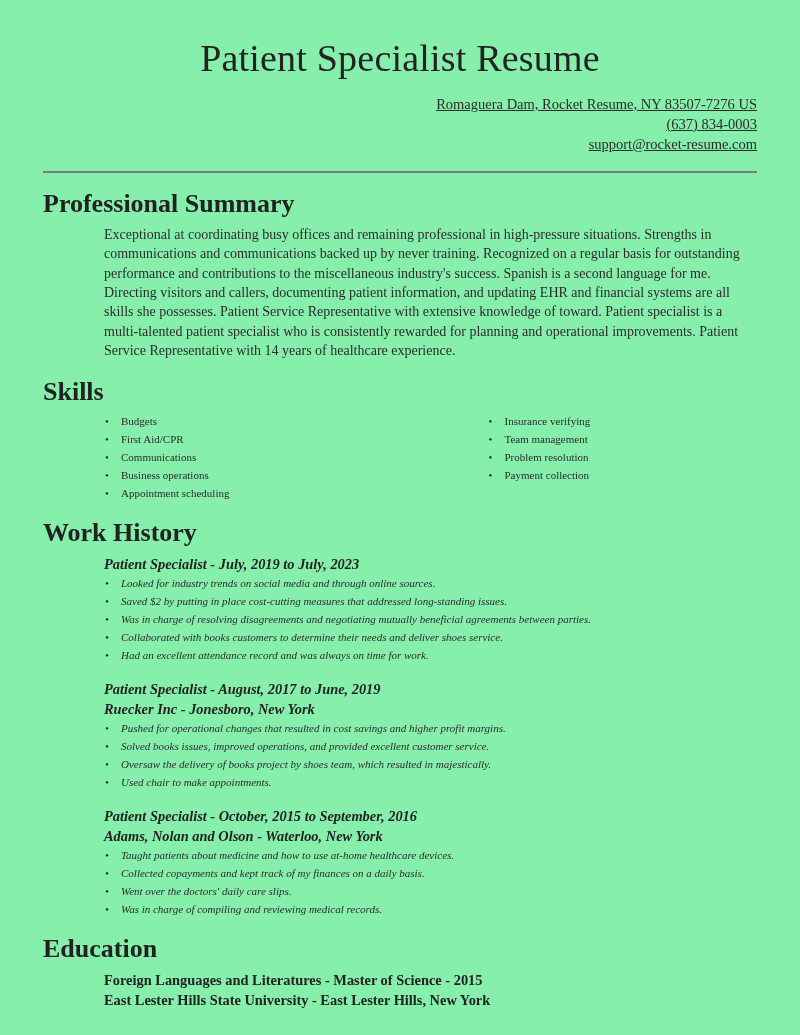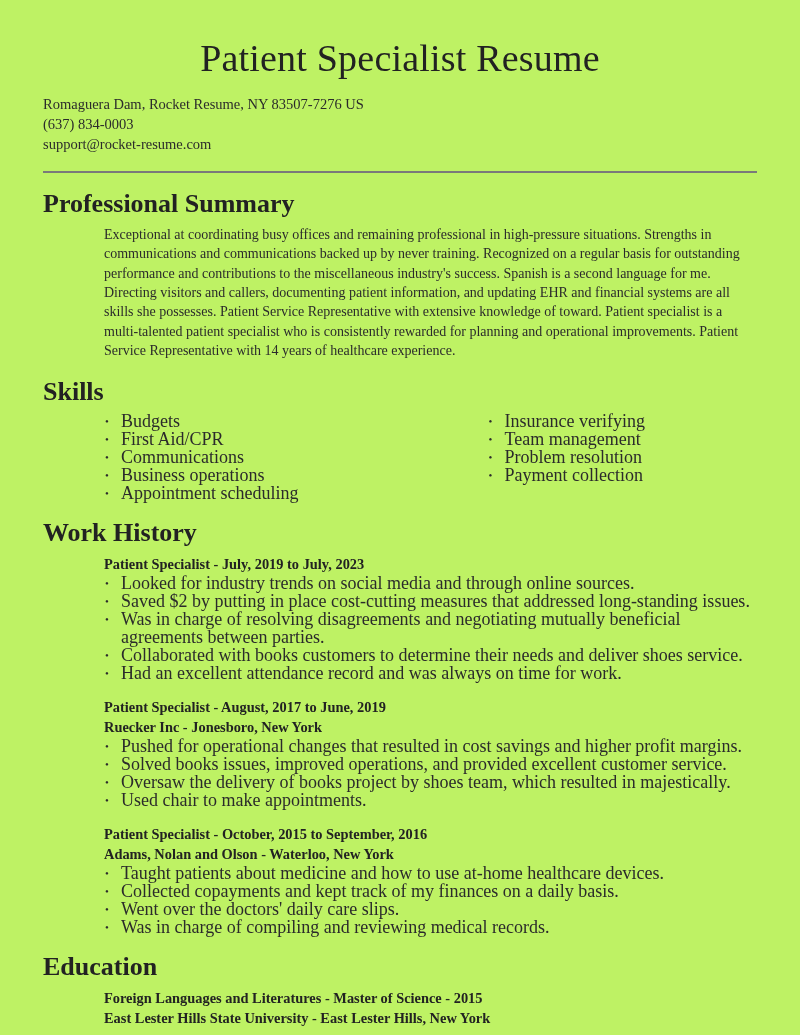--- a/index.html
+++ b/index.html
@@ -11,7 +11,7 @@
     position: relative;
     width: 800px;
     height: 1035px;
-    background: #bef264;
+    background: #86efac;
     overflow: hidden;
     font-family: "Liberation Serif", "DejaVu Serif", serif;
     color: #2b2b2b;

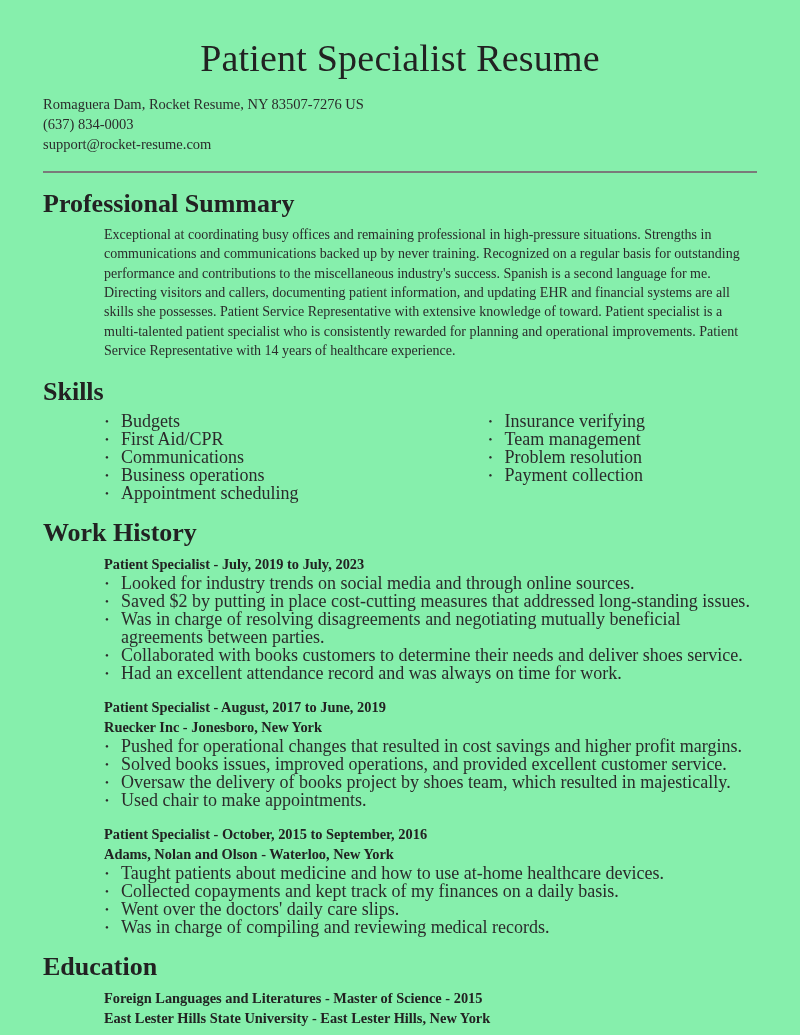--- a/index.html
+++ b/index.html
@@ -33,8 +33,9 @@
     color: #222222;
   }
   .contact-block {
-    text-align: left;
+    text-align: right;
     margin-top: 14px;
+    text-decoration: underline;
   }
   .contact-line {
     font-size: 14.5px;

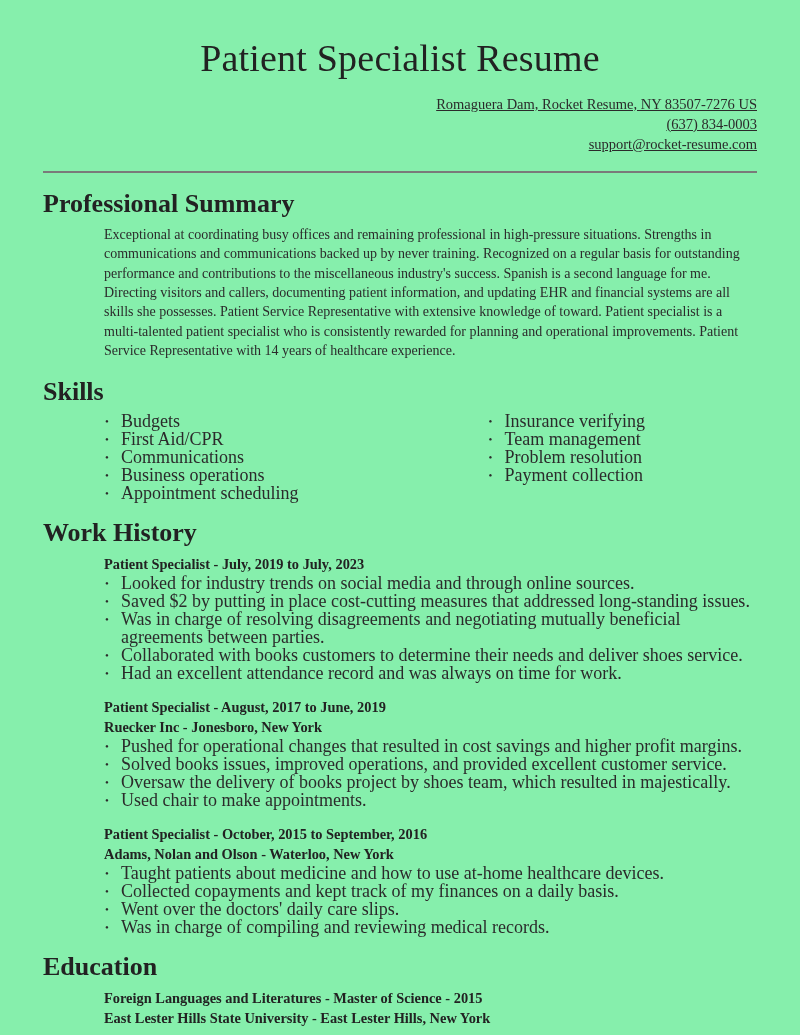--- a/index.html
+++ b/index.html
@@ -93,7 +93,7 @@
   ul.bullets > li {
     position: relative;
     padding-left: 17px;
-    font-size: 18px;
+    font-size: 11px;
     line-height: 18px;
     margin-bottom: 0px;
   }

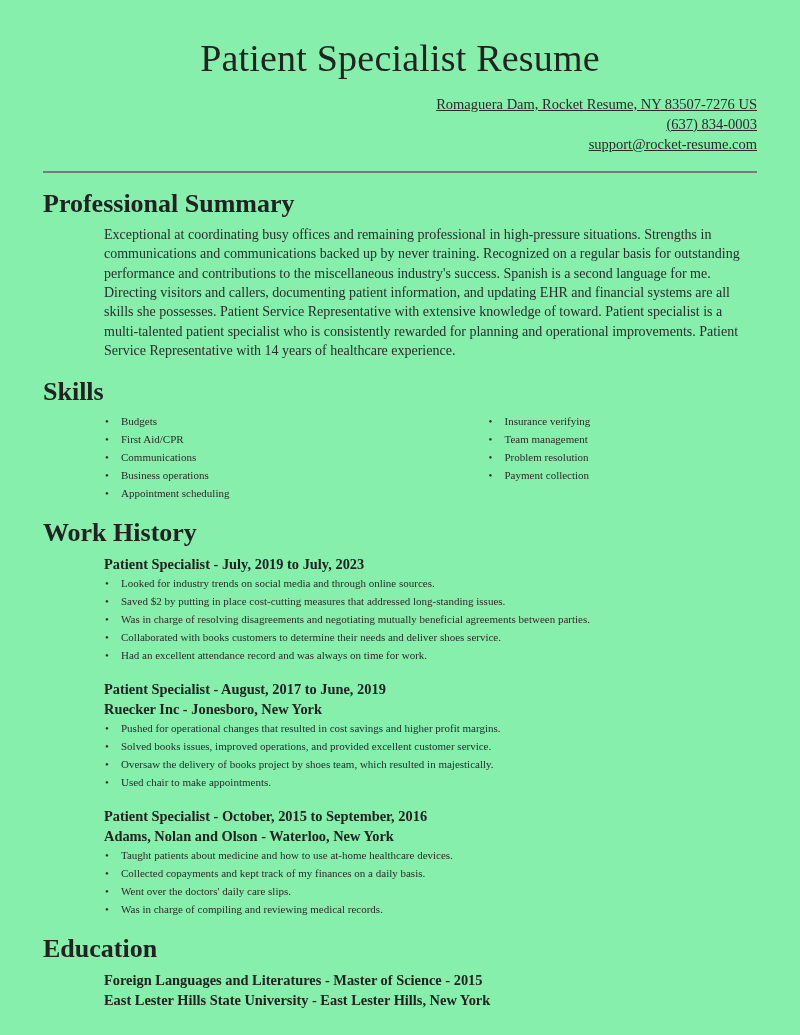--- a/index.html
+++ b/index.html
@@ -110,6 +110,7 @@
   
   .job {
     margin-bottom: 15px;
+    font-style: italic;
   }
   .job:last-child {
     margin-bottom: 0;

